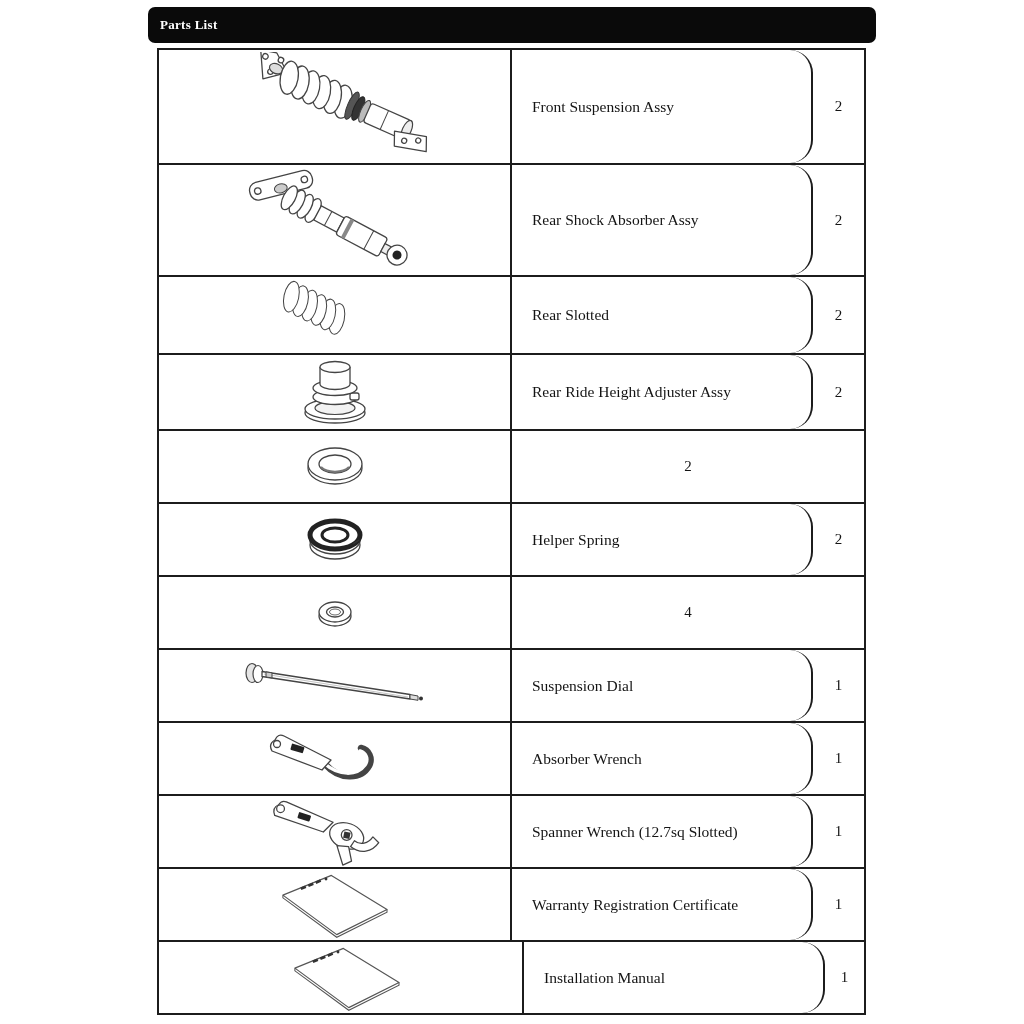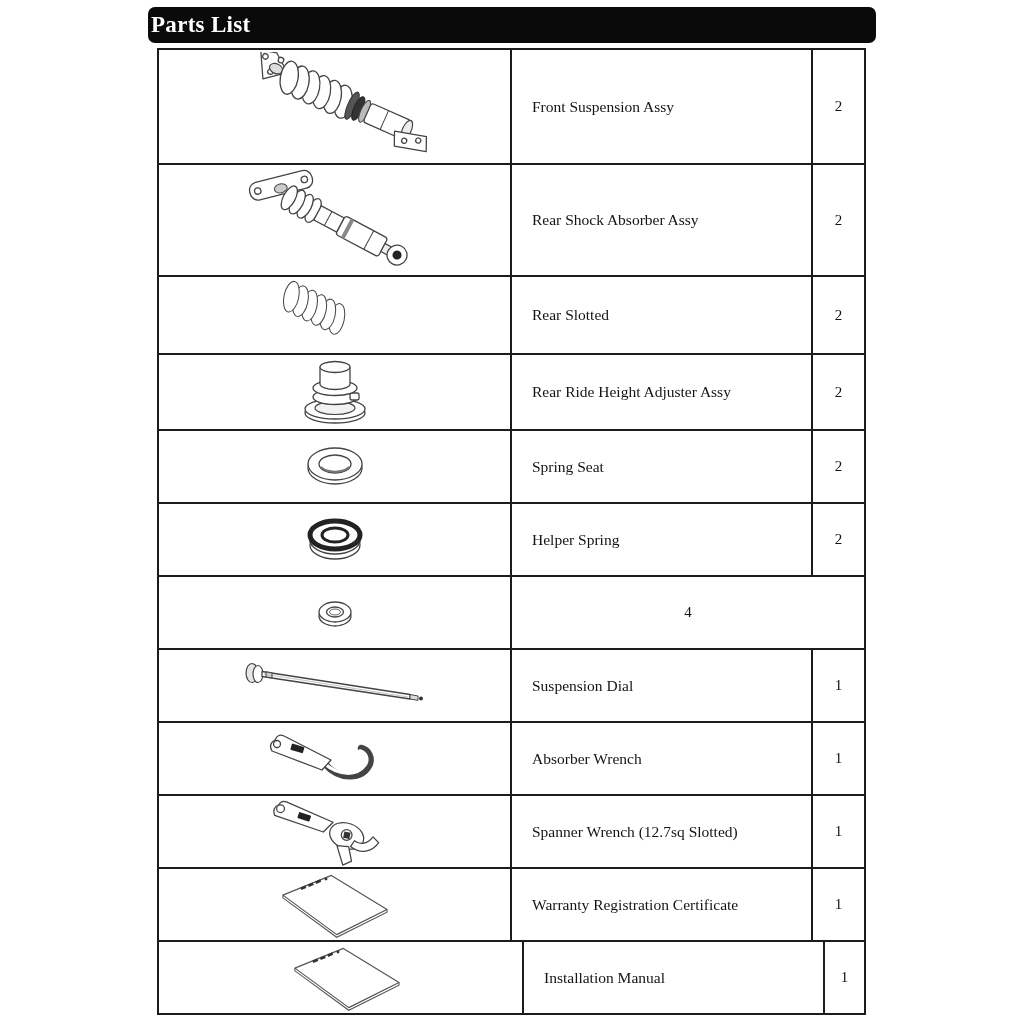--- a/index.html
+++ b/index.html
@@ -5,7 +5,7 @@
   html,body{margin:0;padding:0;background:#ffffff;}
   .page{position:relative;width:1024px;height:1024px;background:#ffffff;font-family:"Liberation Serif",serif;color:#141414;overflow:hidden;}
   .hdr{position:absolute;left:148px;top:7px;width:728px;height:36px;background:#0a0a0a;border-radius:7px;display:flex;align-items:center;}
-  .hdr span{color:#ffffff;font-weight:bold;font-size:23px;padding-left:3px;letter-spacing:.3px;}
+  .hdr span{color:#ffffff;font-weight:bold;font-size:13px;padding-left:12px;letter-spacing:.3px;}
   .ptable{position:absolute;left:157px;top:48px;width:709px;border:2px solid #1c1c1c;box-sizing:border-box;background:#fff;}
   .prow{display:flex;border-bottom:2px solid #1c1c1c;}
   .prow:last-child{border-bottom:none;margin-left:12px;}

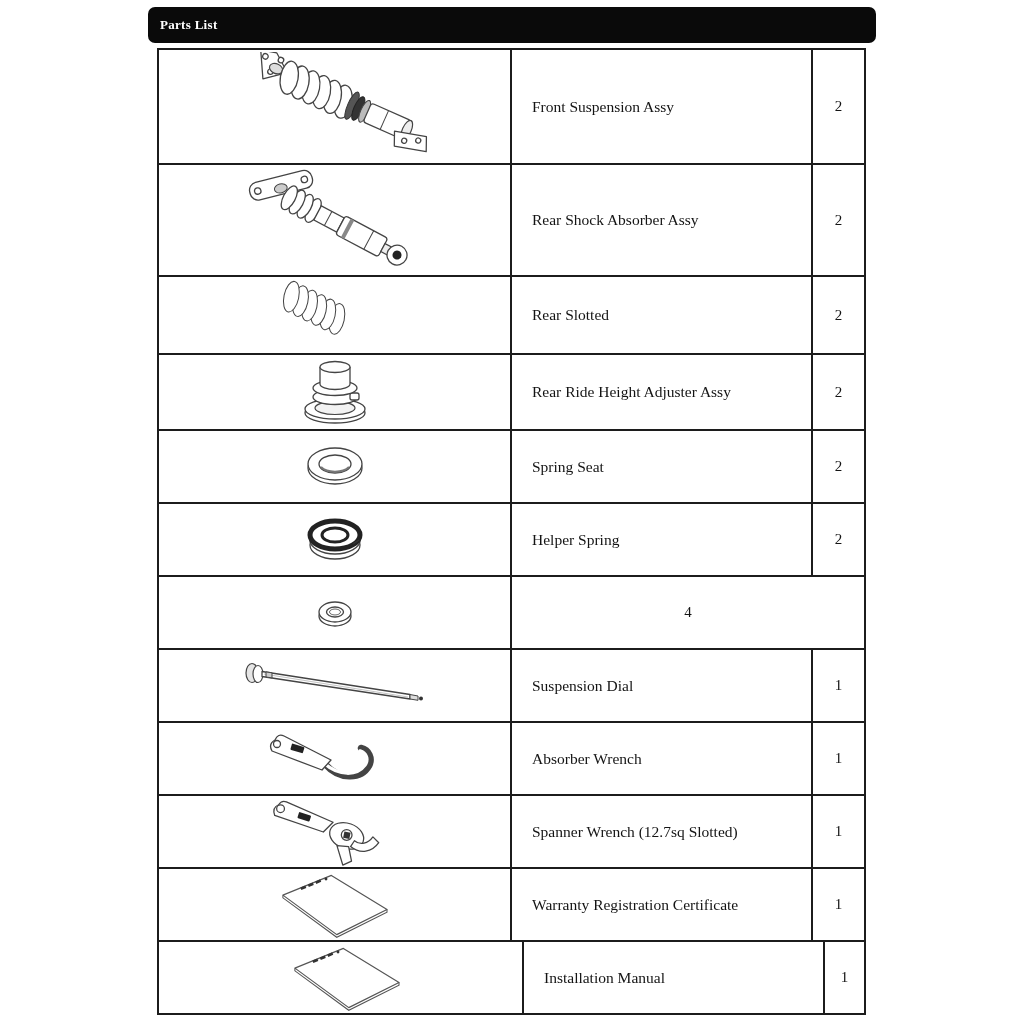--- a/index.html
+++ b/index.html
@@ -10,7 +10,7 @@
   .prow{display:flex;border-bottom:2px solid #1c1c1c;}
   .prow:last-child{border-bottom:none;margin-left:12px;}
   .c-img{width:353px;border-right:2px solid #1c1c1c;display:flex;align-items:center;justify-content:center;box-sizing:border-box;}
-  .c-name{width:301px;border-right:2px solid #1c1c1c;display:flex;align-items:center;padding-left:20px;box-sizing:border-box;font-size:15.5px;}
+  .c-name{width:301px;border-right:2px solid #1c1c1c;display:flex;align-items:center;padding-left:20px;box-sizing:border-box;font-size:15.5px;border-radius:23px;}
   .c-qty{flex:1;display:flex;align-items:center;justify-content:center;font-size:15px;}
   .h1{height:113px}.h2{height:110px}.h3{height:76px}.h4{height:74px}.h5{height:71px}
   svg{display:block;}

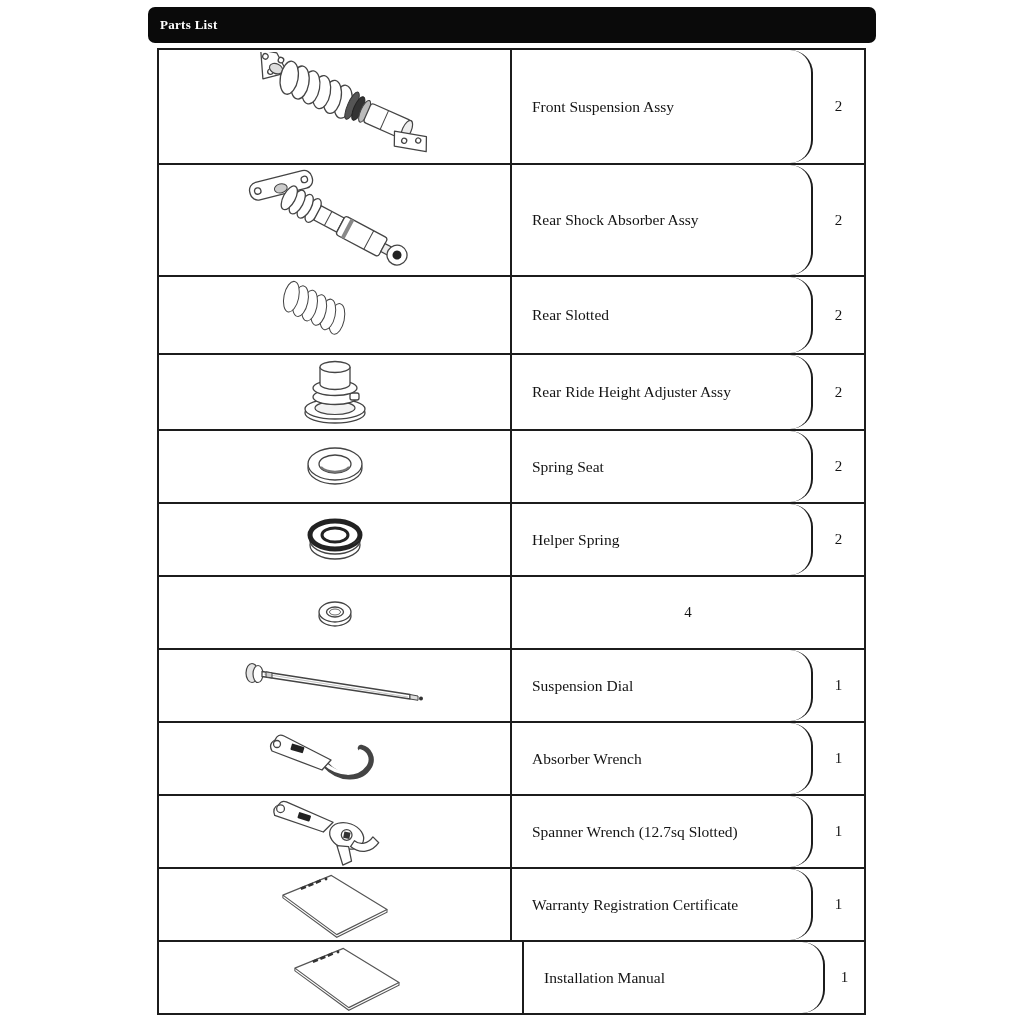--- a/index.html
+++ b/index.html
@@ -146,9 +146,6 @@
           <path d="M26,29 A16,9 0 0 0 54,29" fill="none" stroke="#777" stroke-width="2"></path>
         </svg>
       </div>
-      <div class="c-name">
-          <span>Spring Seat</span>
-        </div>
       <div class="c-qty">
           <span>2</span>
         </div>

